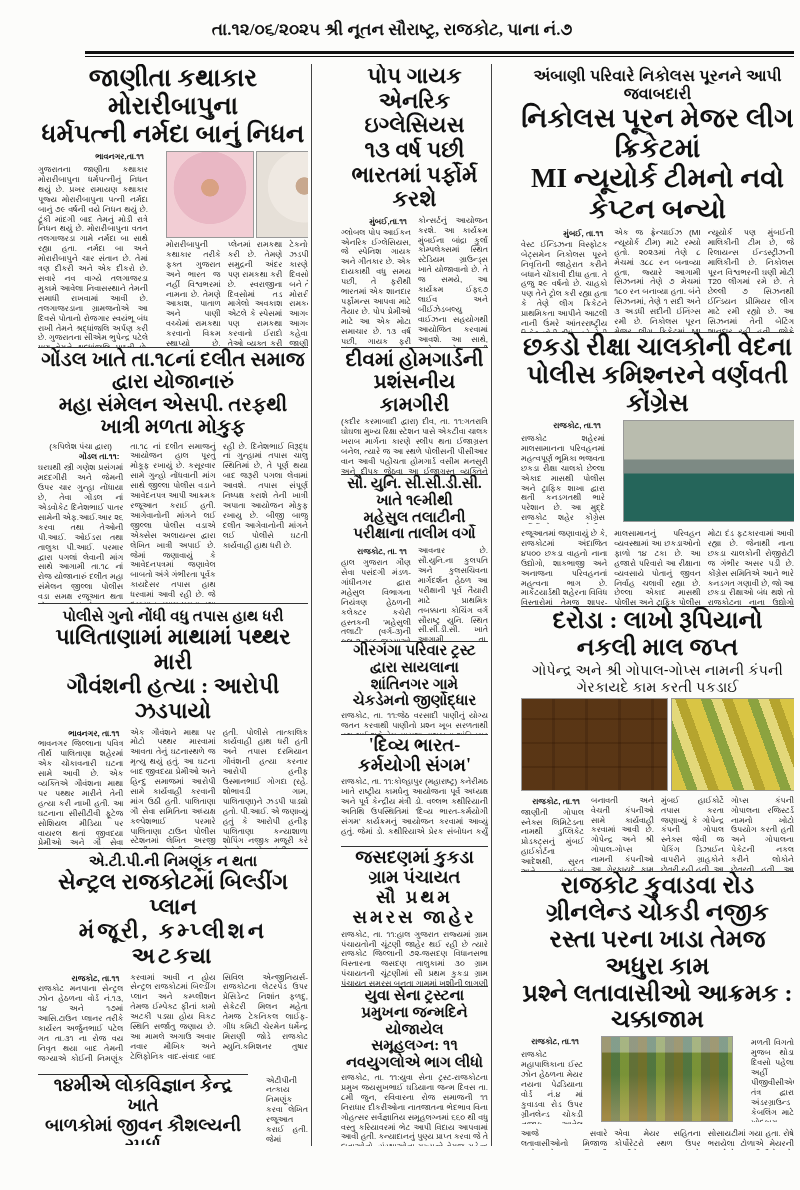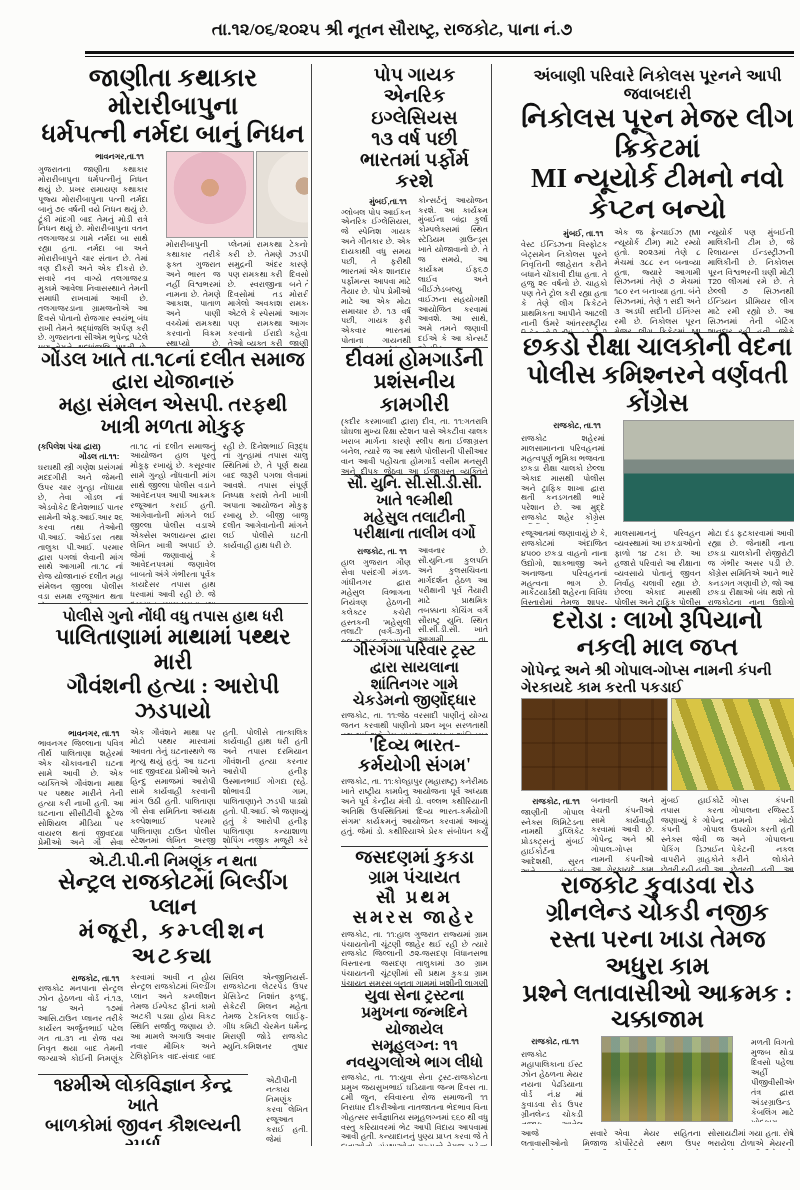--- a/index.html
+++ b/index.html
@@ -31,7 +31,7 @@
            font-family:"Liberation Serif", serif; letter-spacing:0; }
   .fs28{font-size:27px;} .fs26{font-size:25px;} .fs25{font-size:24px;}
   .fs23{font-size:22px;} .fs21{font-size:20px;} .fs19{font-size:18px;}
-  .fs18{font-size:19px;} .fs16{font-size:15px;}
+  .fs18{font-size:22px;} .fs16{font-size:15px;}
   .spread{letter-spacing:3px;}
   .kicker { text-align:center; font-weight:bold; font-size:15px; padding-top:3px; }
   .subhead { text-align:left; font-weight:bold; font-size:14.5px; padding:1px 0 2px; }

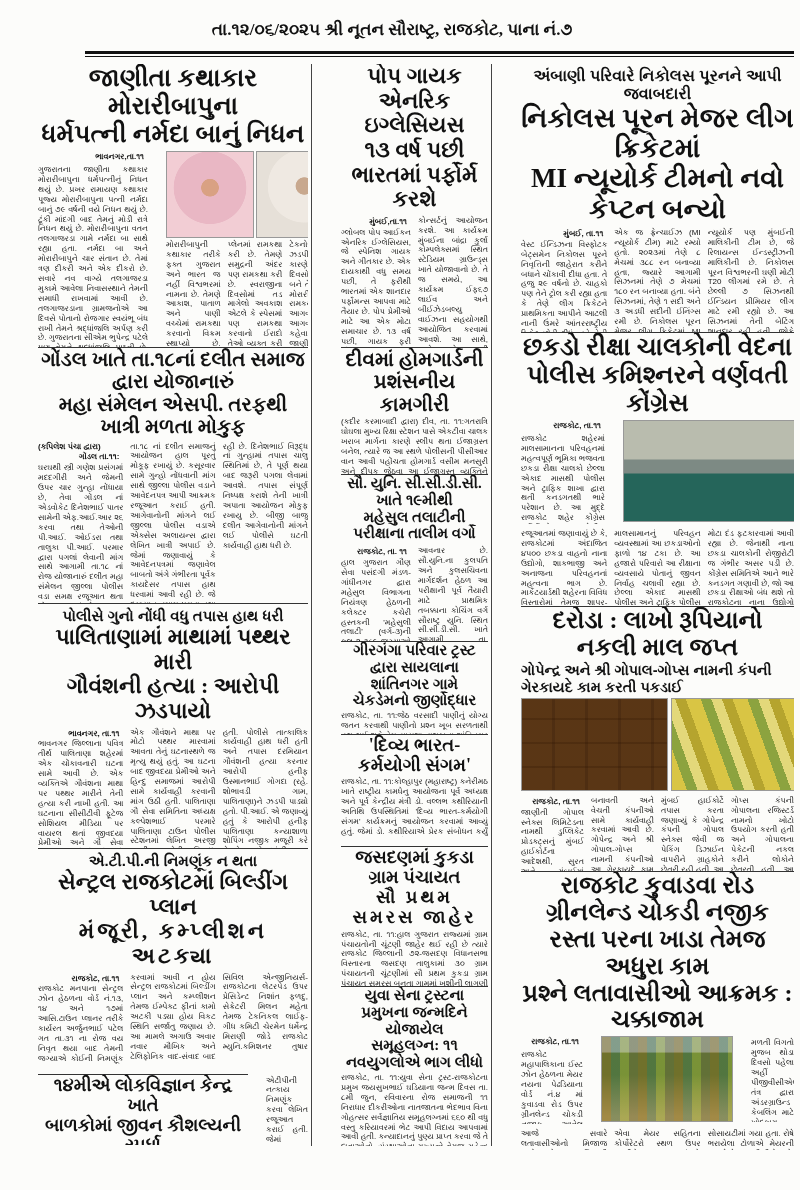--- a/index.html
+++ b/index.html
@@ -43,7 +43,7 @@
   .cols3 { column-count:3; column-gap:7px; column-fill:auto; }
   .cols4 { column-count:4; column-gap:7px; column-fill:auto; }
   .dateline { font-weight:bold; text-align:right; padding:1px 4px 1px 0; font-size:8px; }
-  .byline { font-weight:bold; font-size:8px; }
+  .byline { font-weight:normal; text-align:center; font-size:8px; }
   .frow { display:flex; gap:18px; }
   .photo { border:1px solid #999; flex:0 0 auto; }
   .ph-narmada { background:

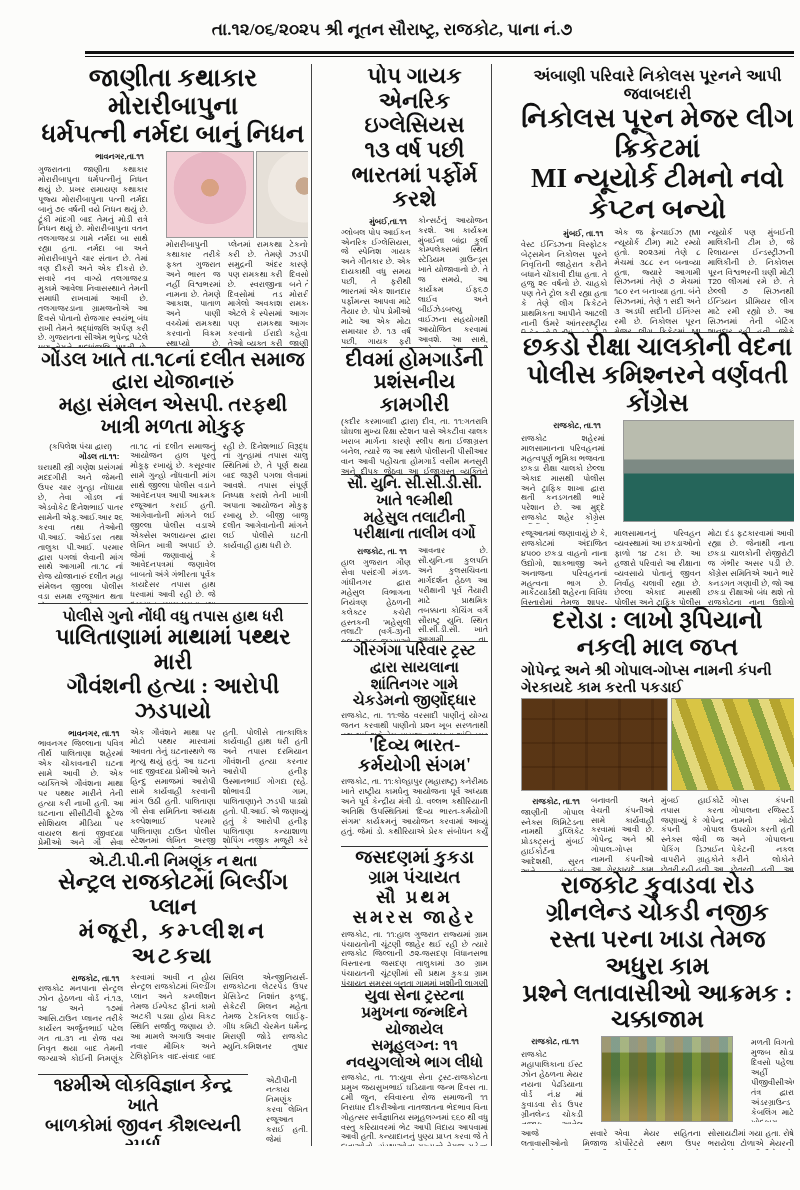--- a/index.html
+++ b/index.html
@@ -34,7 +34,7 @@
   .fs18{font-size:22px;} .fs16{font-size:15px;}
   .spread{letter-spacing:3px;}
   .kicker { text-align:center; font-weight:bold; font-size:15px; padding-top:3px; }
-  .subhead { text-align:left; font-weight:bold; font-size:14.5px; padding:1px 0 2px; }
+  .subhead { text-align:center; font-weight:normal; font-size:14.5px; padding:1px 0 2px; }
   .body {
     font-size:8px; line-height:1.24; text-align:justify;
     overflow:hidden; padding-top:2px;

